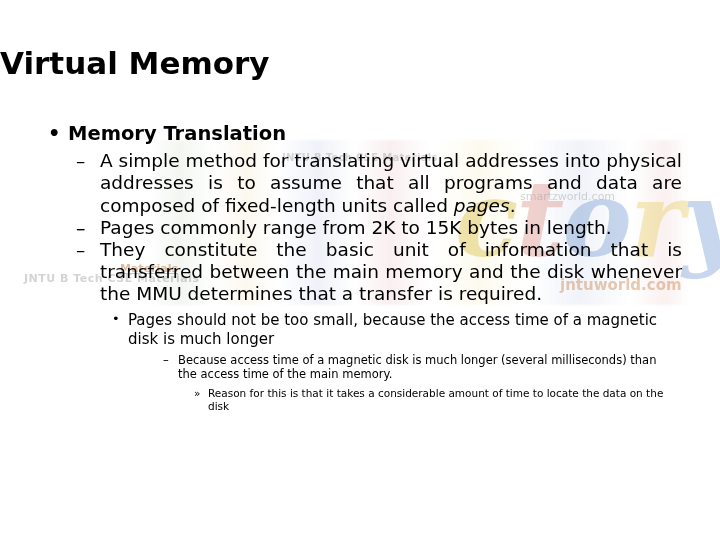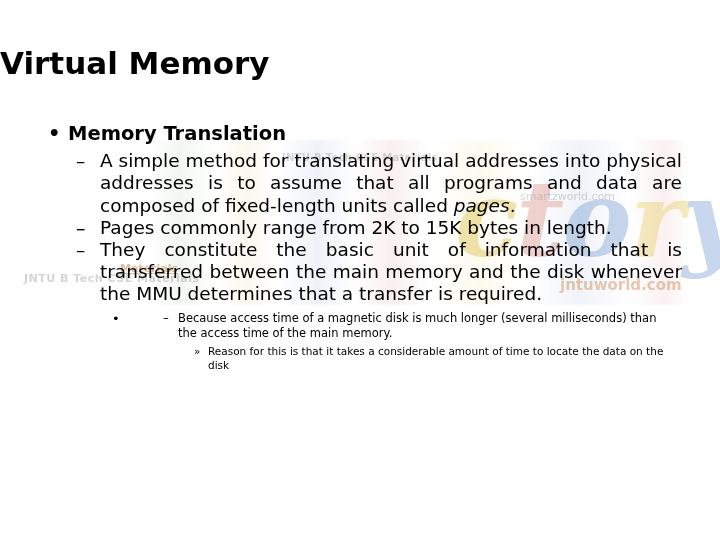--- a/index.html
+++ b/index.html
@@ -267,7 +267,7 @@
       </div>
 
       <div class="lvl3">
-        <span class="mk">•</span>
+        <span class="mk">•</span><span>Pages should not be too small, because the access time of a magnetic disk is much longer</span>
       </div>
 
       <div class="lvl4">

